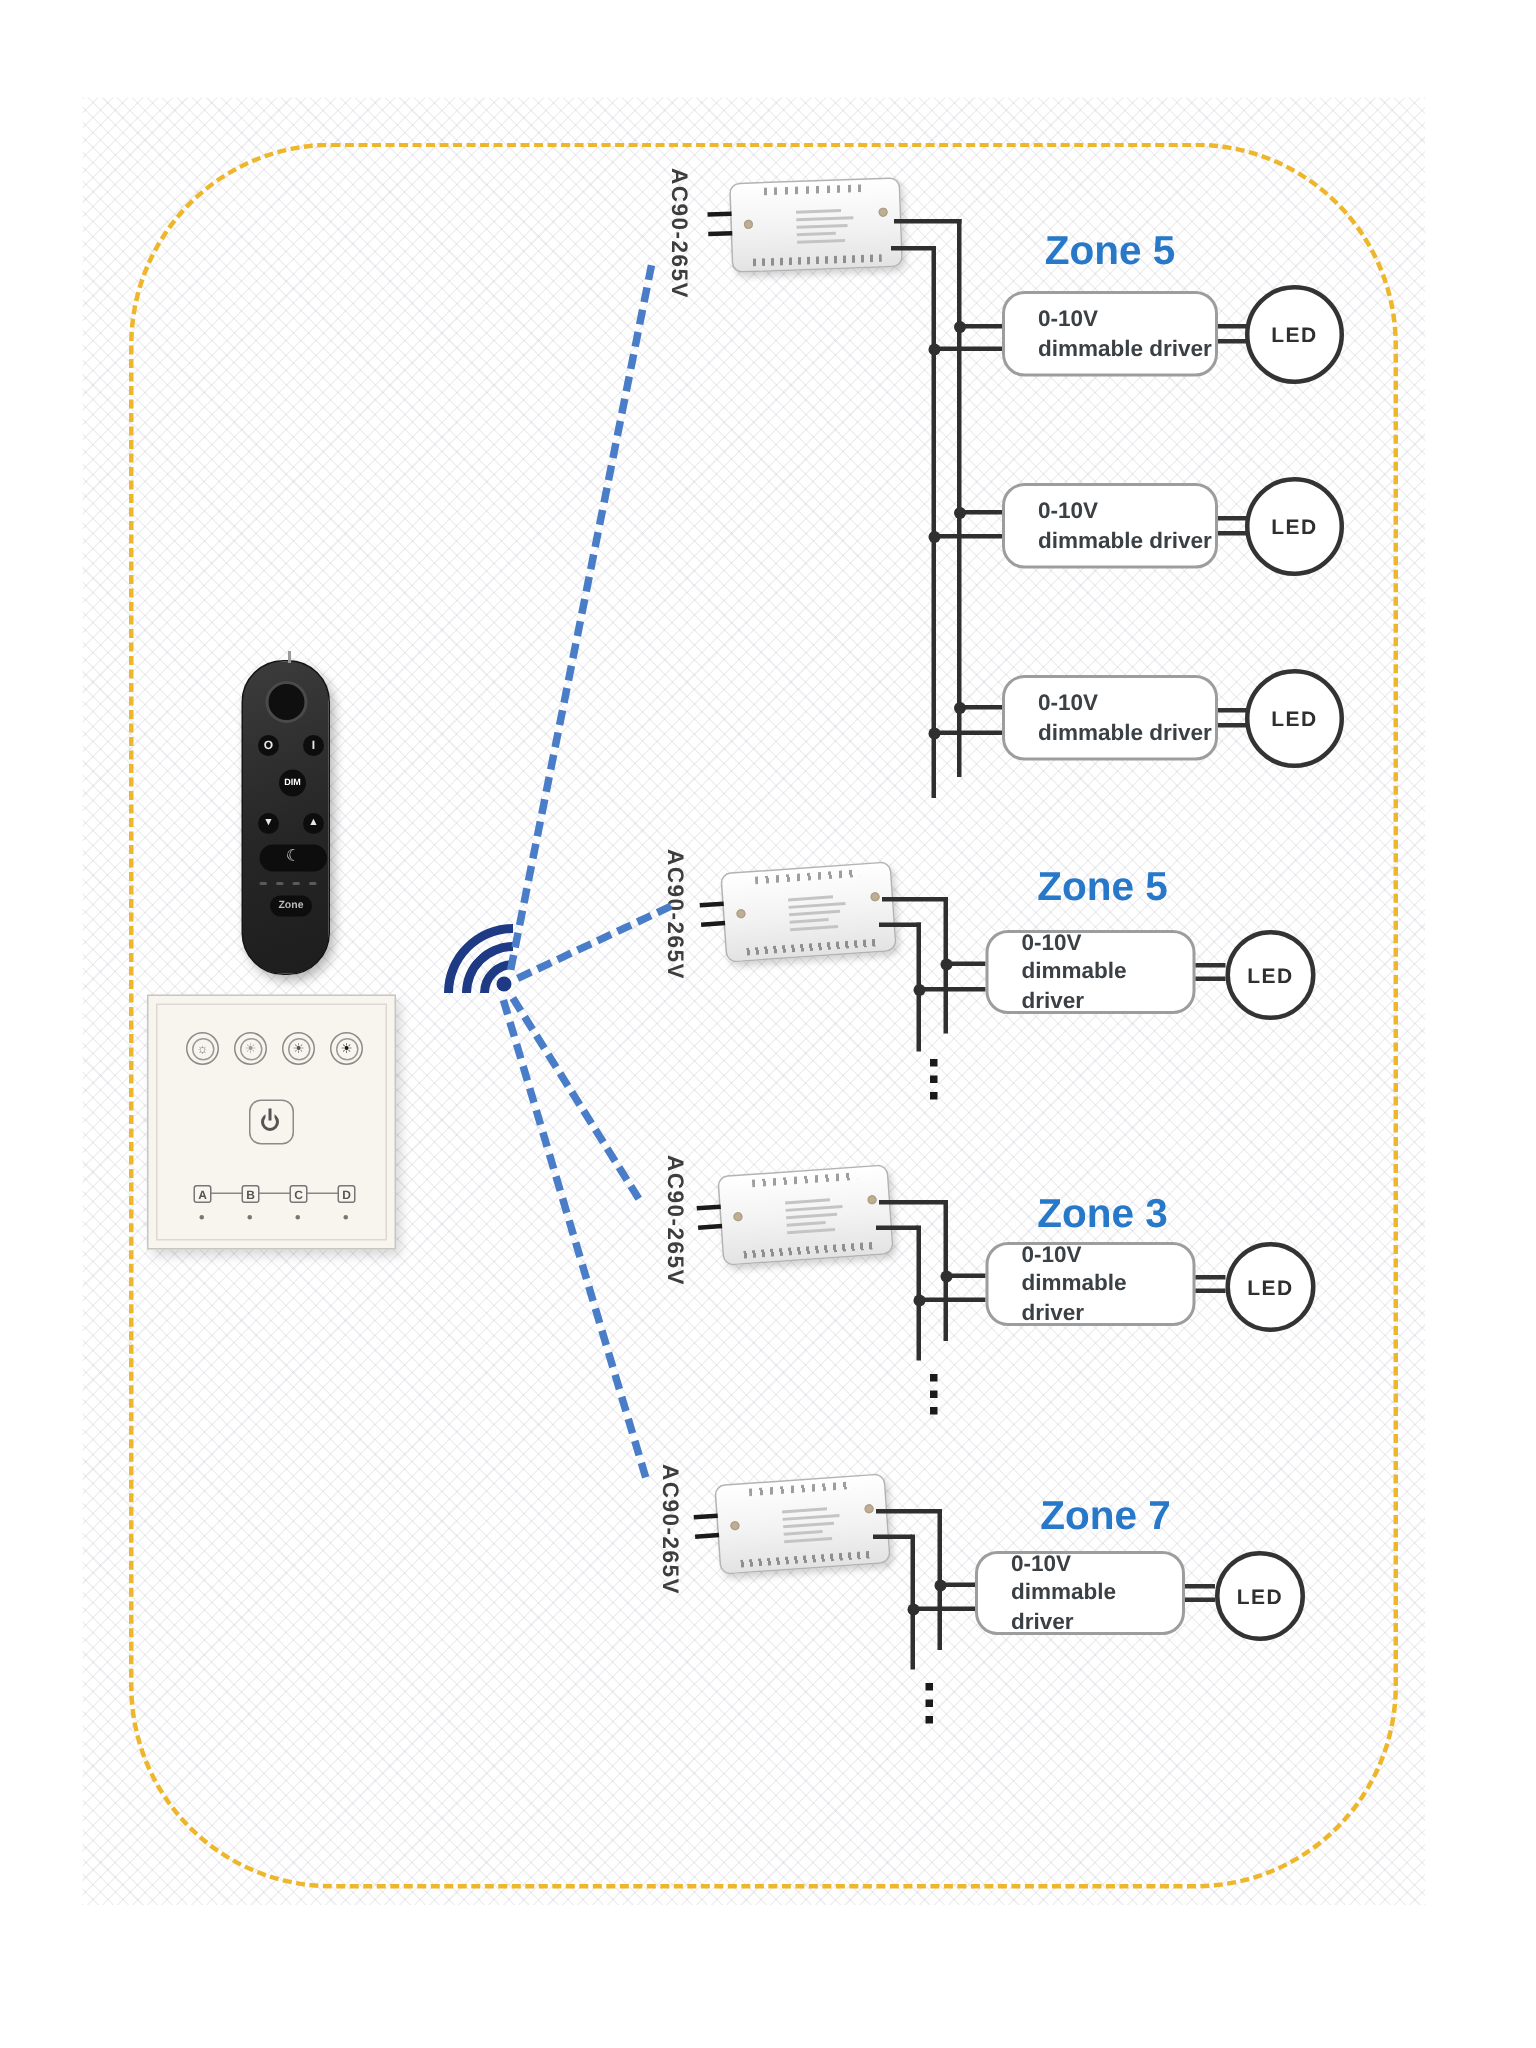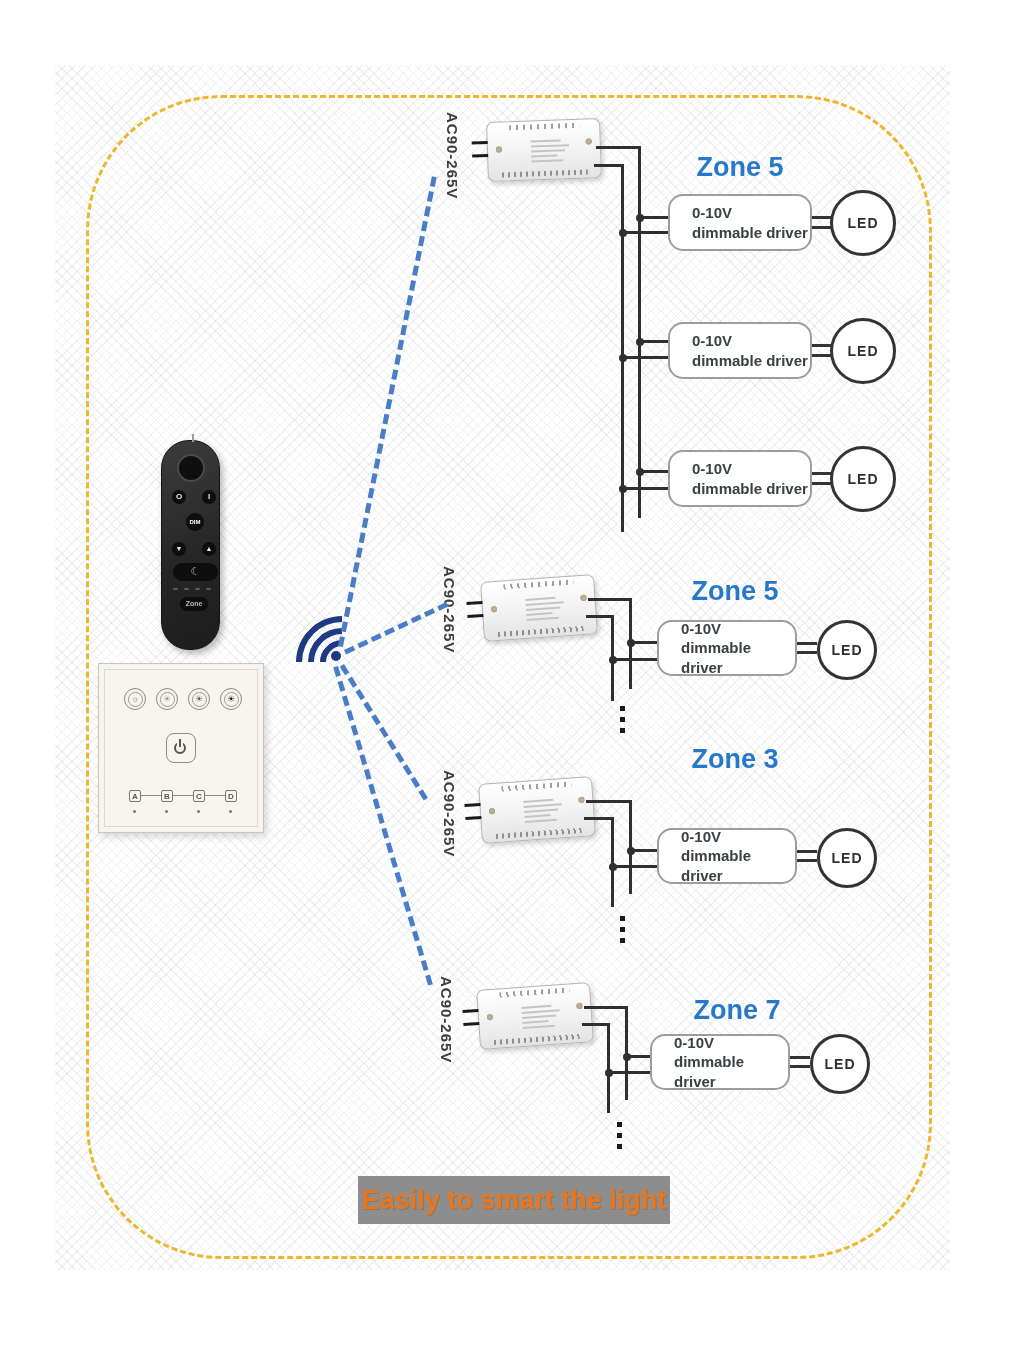--- a/index.html
+++ b/index.html
@@ -217,7 +217,7 @@
     <div class="stub" style="top:18px;"></div>
     <div class="stub" style="top:31px;"></div>
   </div>
-  <div class="zone-title" style="left:650px;top:744px;">Zone 3</div>
+  <div class="zone-title" style="left:650px;top:794px;">Zone 3</div>
 
   <div class="wire" style="left:586px;top:800px;width:44px;height:3px;"></div>
   <div class="wire" style="left:629px;top:800px;width:3px;height:94px;"></div>

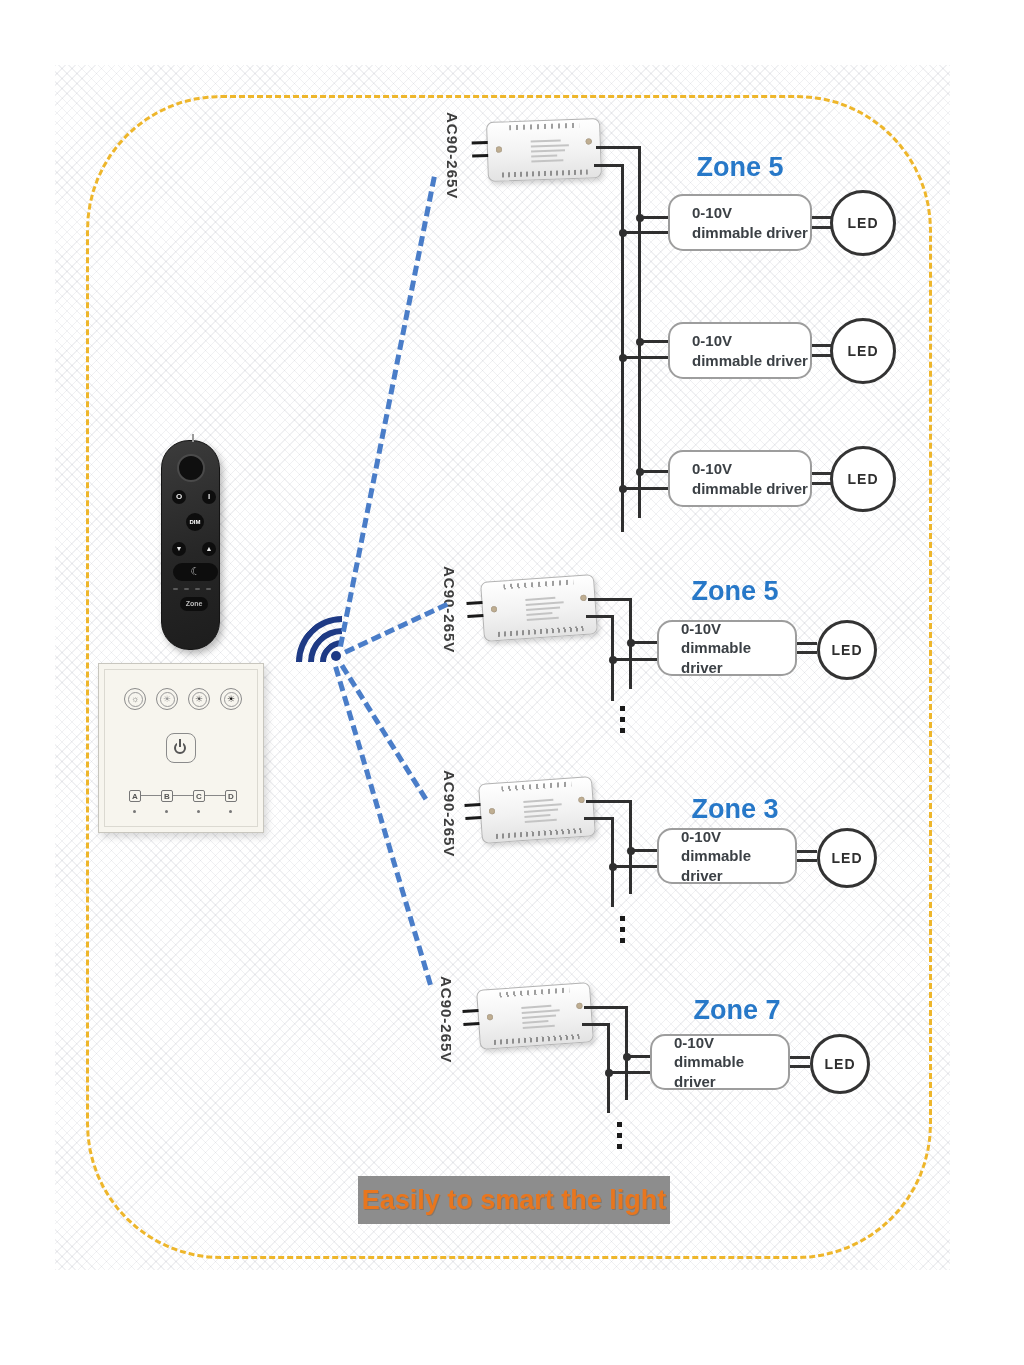--- a/index.html
+++ b/index.html
@@ -331,7 +331,6 @@
     <div class="p-dot" style="left:130px;"></div>
   </div>
 
-  <div class="banner">Easily to smart the light</div>
 </div>
 
 </body></html>

